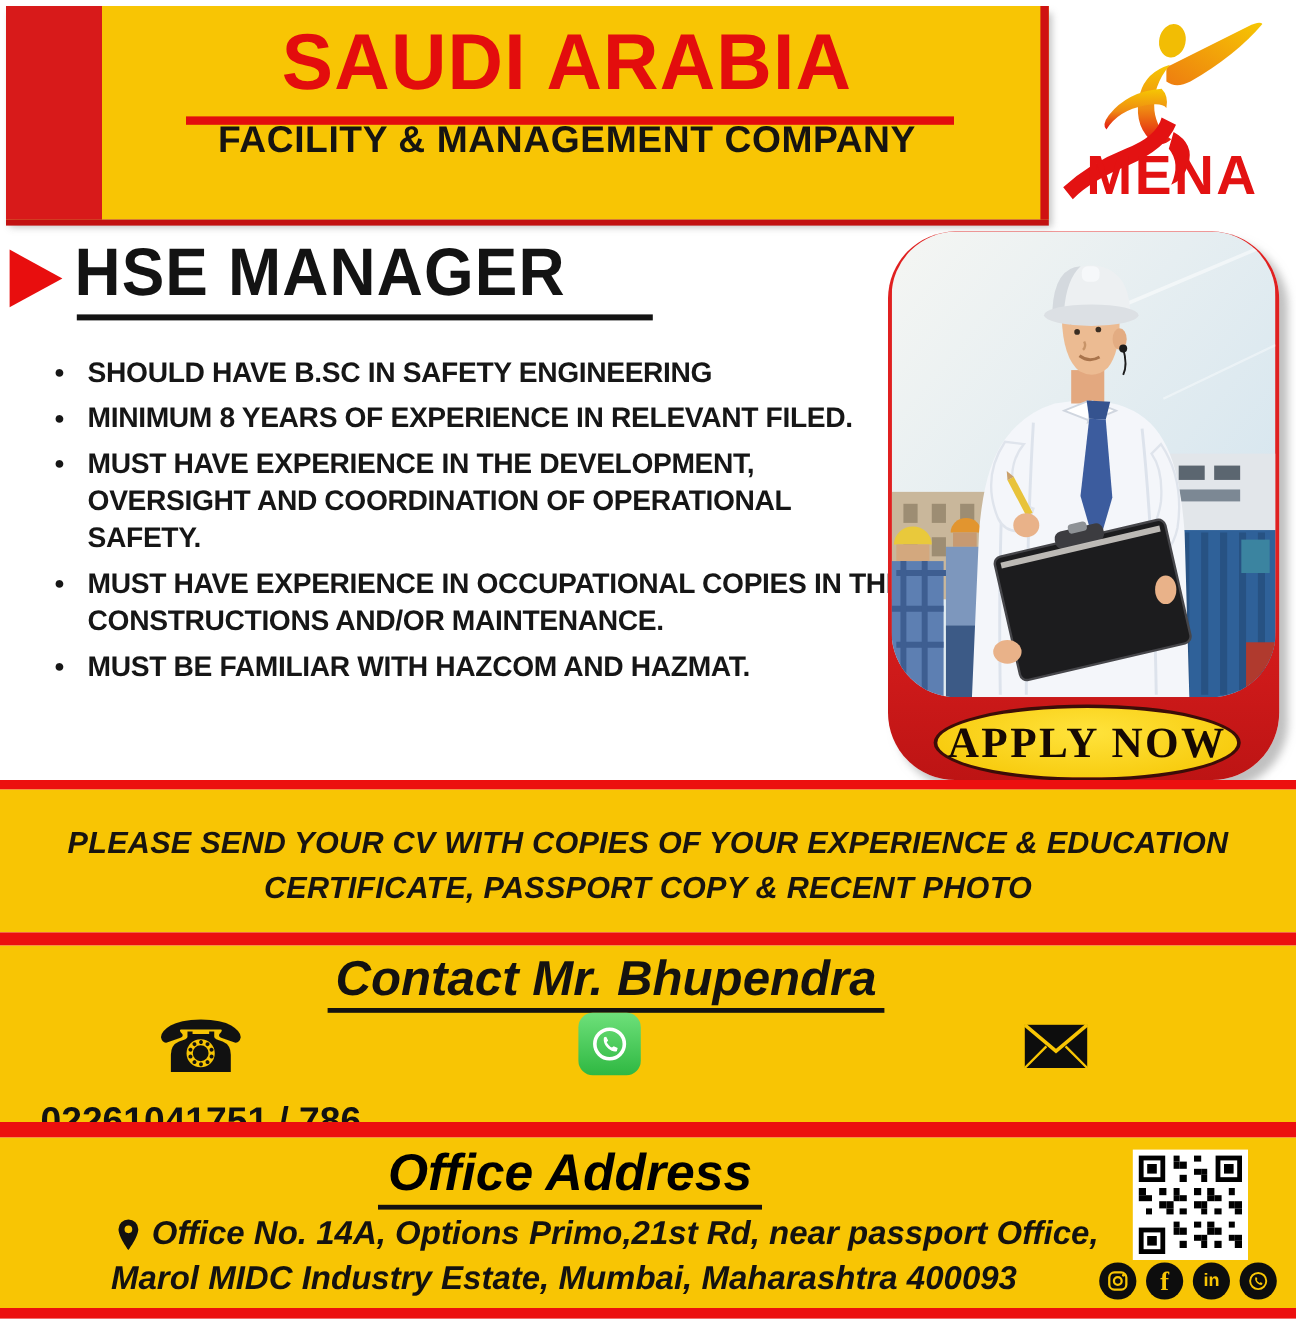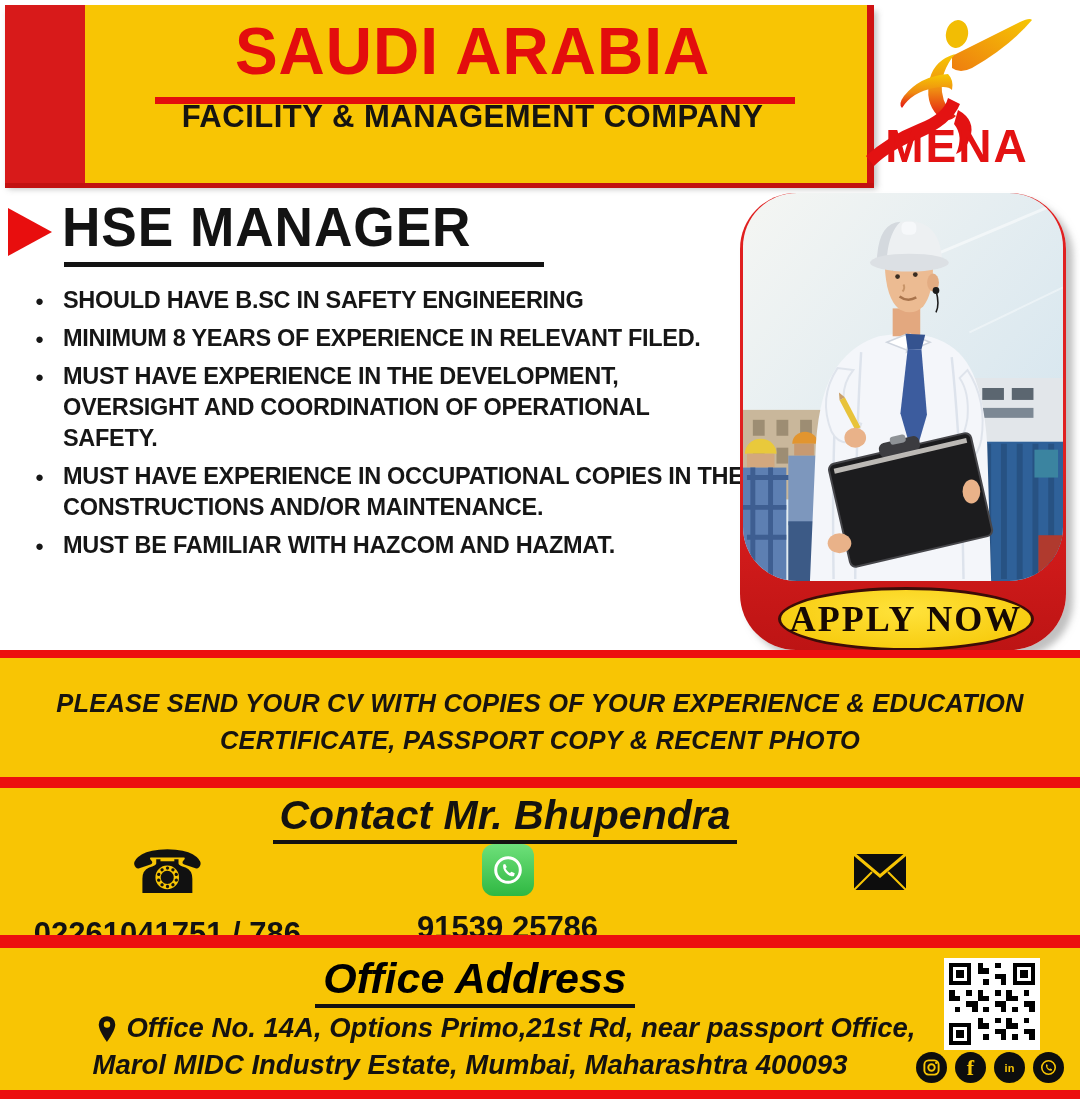--- a/index.html
+++ b/index.html
@@ -18,7 +18,7 @@
   .header-bottombar{left:5px;top:183px;width:869px;height:5px;background:#c21111;}
 
   
-  .logo{left:860px;top:12px;width:195px;height:165px;}
+  .logo{left:880px;top:12px;width:195px;height:165px;}
   .logo svg{width:100%;height:100%;}
 
   

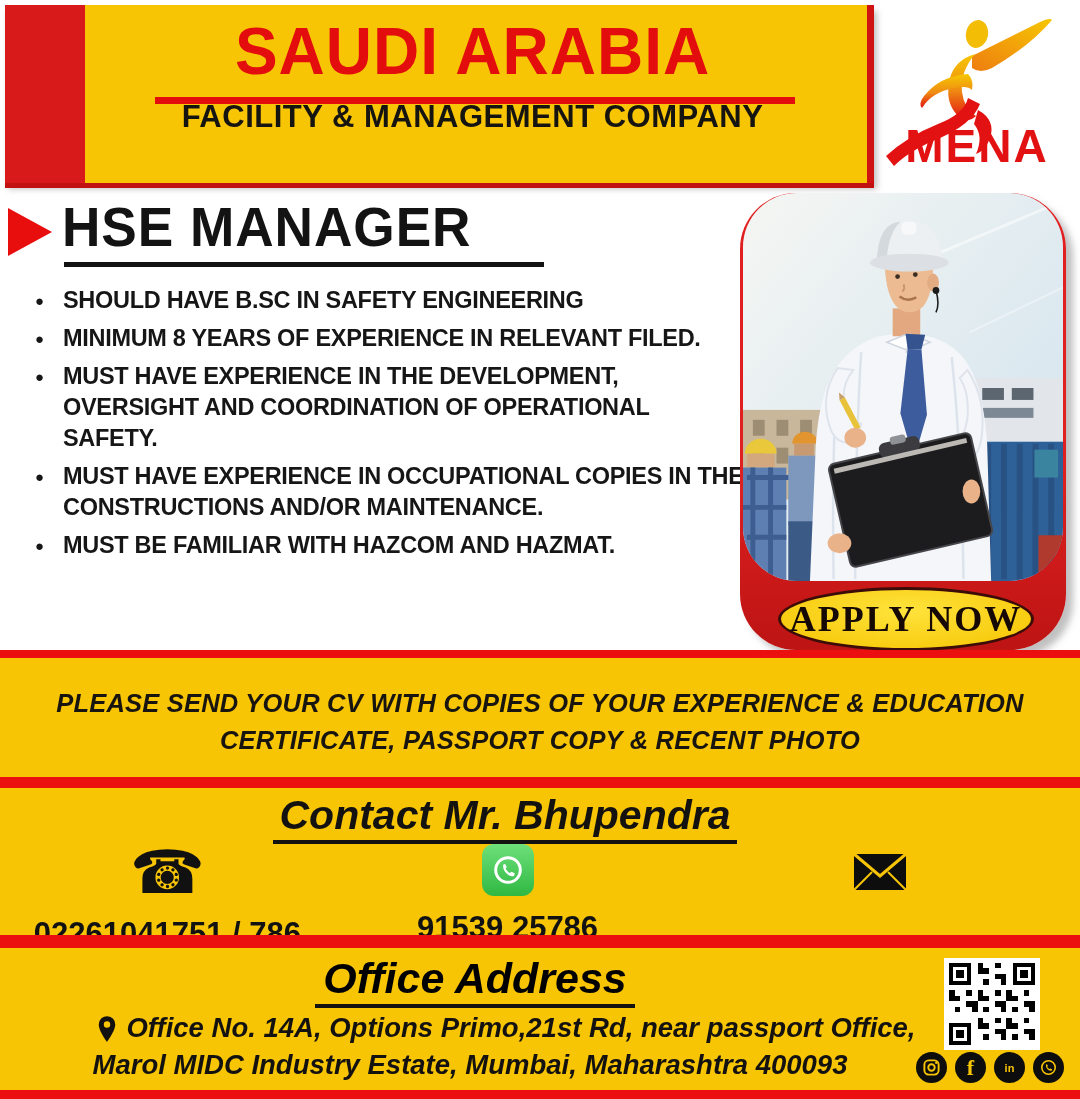--- a/index.html
+++ b/index.html
@@ -27,7 +27,7 @@
   .job-title{left:62px;top:194px;font-size:56px;font-weight:bold;color:#131313;letter-spacing:1px;
     transform:scaleX(.95);transform-origin:left;white-space:nowrap;}
   .job-underline{left:64px;top:262px;width:480px;height:5px;background:#131313;}
-  .req-list{left:30px;top:282px;width:712px;margin:3px;padding:0;list-style:none;}
+  .req-list{left:30px;top:282px;width:712px;margin:13px;padding:0;list-style:none;}
   .req-list li{position:relative;padding-left:30px;font-size:23.5px;font-weight:bold;color:#161616;
     line-height:31px;margin-bottom:7px;letter-spacing:-0.3px;}
   .req-list li::before{content:"\25CF";position:absolute;left:2px;top:0;font-size:15px;}

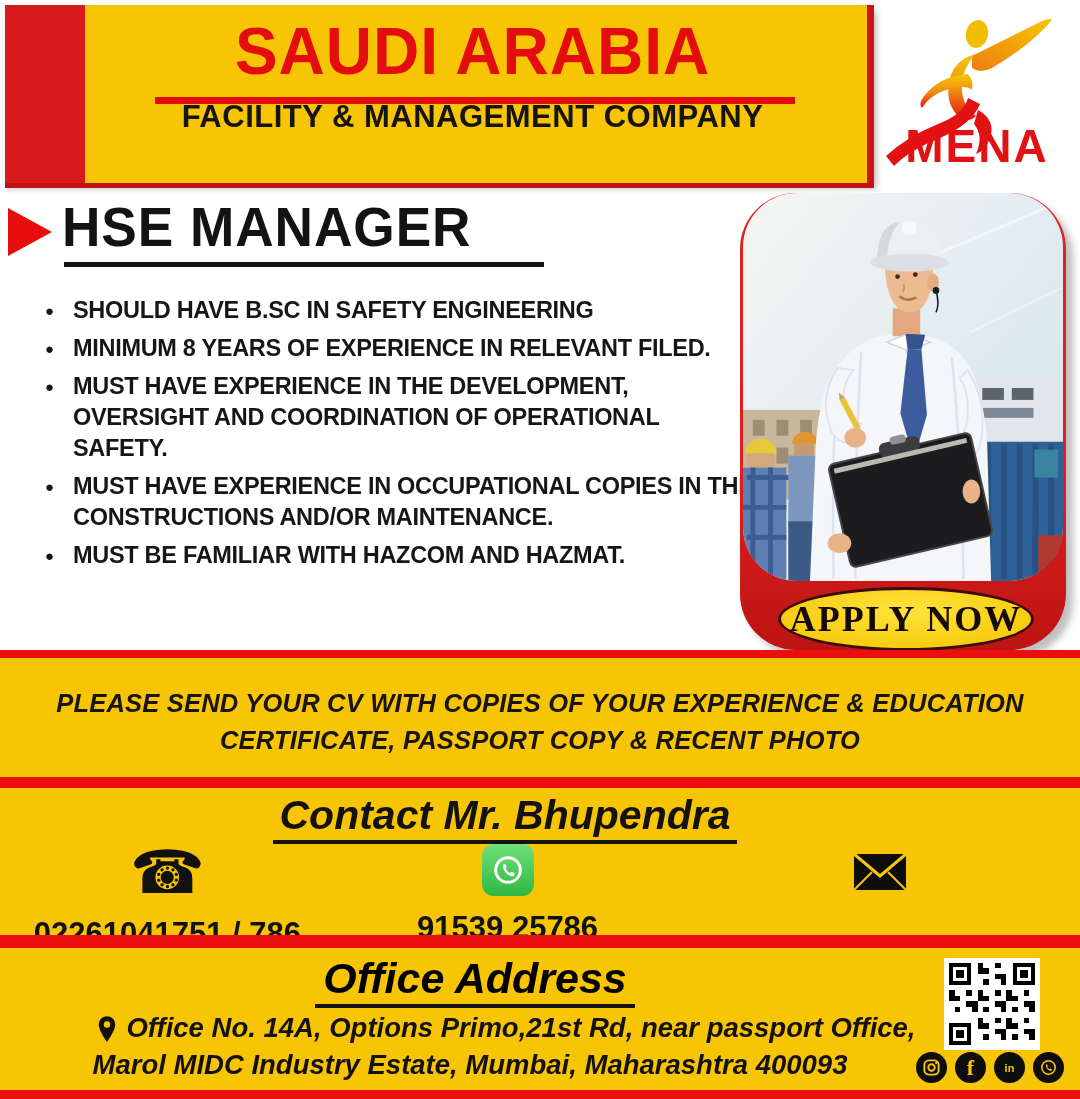--- a/index.html
+++ b/index.html
@@ -251,7 +251,6 @@
           <path d="M8.9,8.3 c-.6,2.3.6,4.8 2.5,6.4 1.4,1.1 3.2,1.8 4.6,1.3 l.5-1.8-2.2-1-1,.8 c-1.2-.6-2.4-1.8-2.9-3 l.8-1-1.1-2z" fill="#ffffff"></path>
         </svg>
       </div>
-      <div class="contact-value">91539 25786</div>
     </div>
     <div class="contact-cell email">
       <div class="env-box">

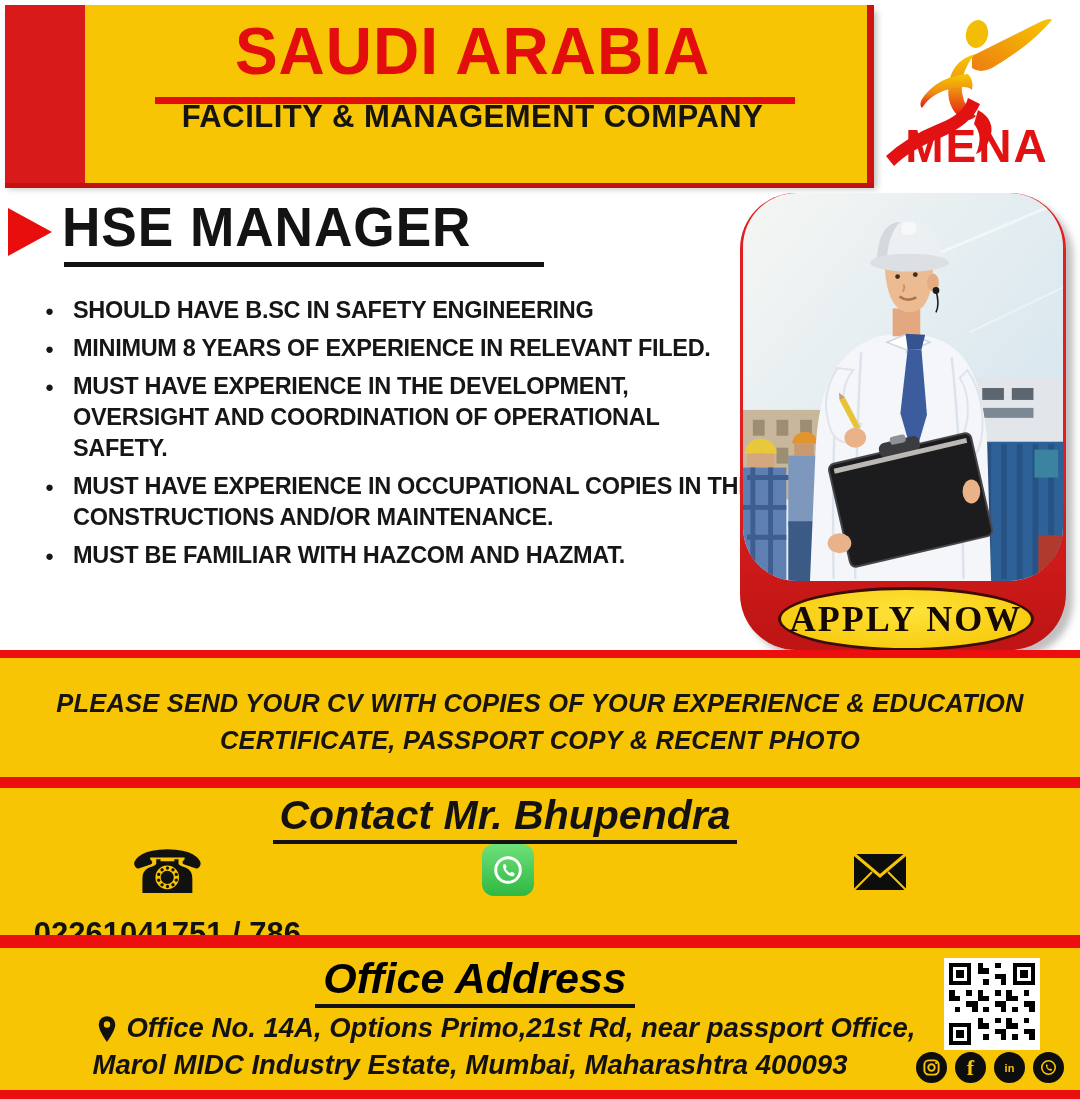--- a/index.html
+++ b/index.html
@@ -86,7 +86,7 @@
   .social svg{width:19px;height:19px;}
   .social .glyph{color:#f8c504;font-weight:bold;}
   .fb-glyph{font-family:"Liberation Serif",serif;font-size:22px;line-height:19px;}
-  .in-glyph{font-size:11px;letter-spacing:0;}
+  .in-glyph{font-size:15px;letter-spacing:0;}
 </style>
 </head>
 <body>

